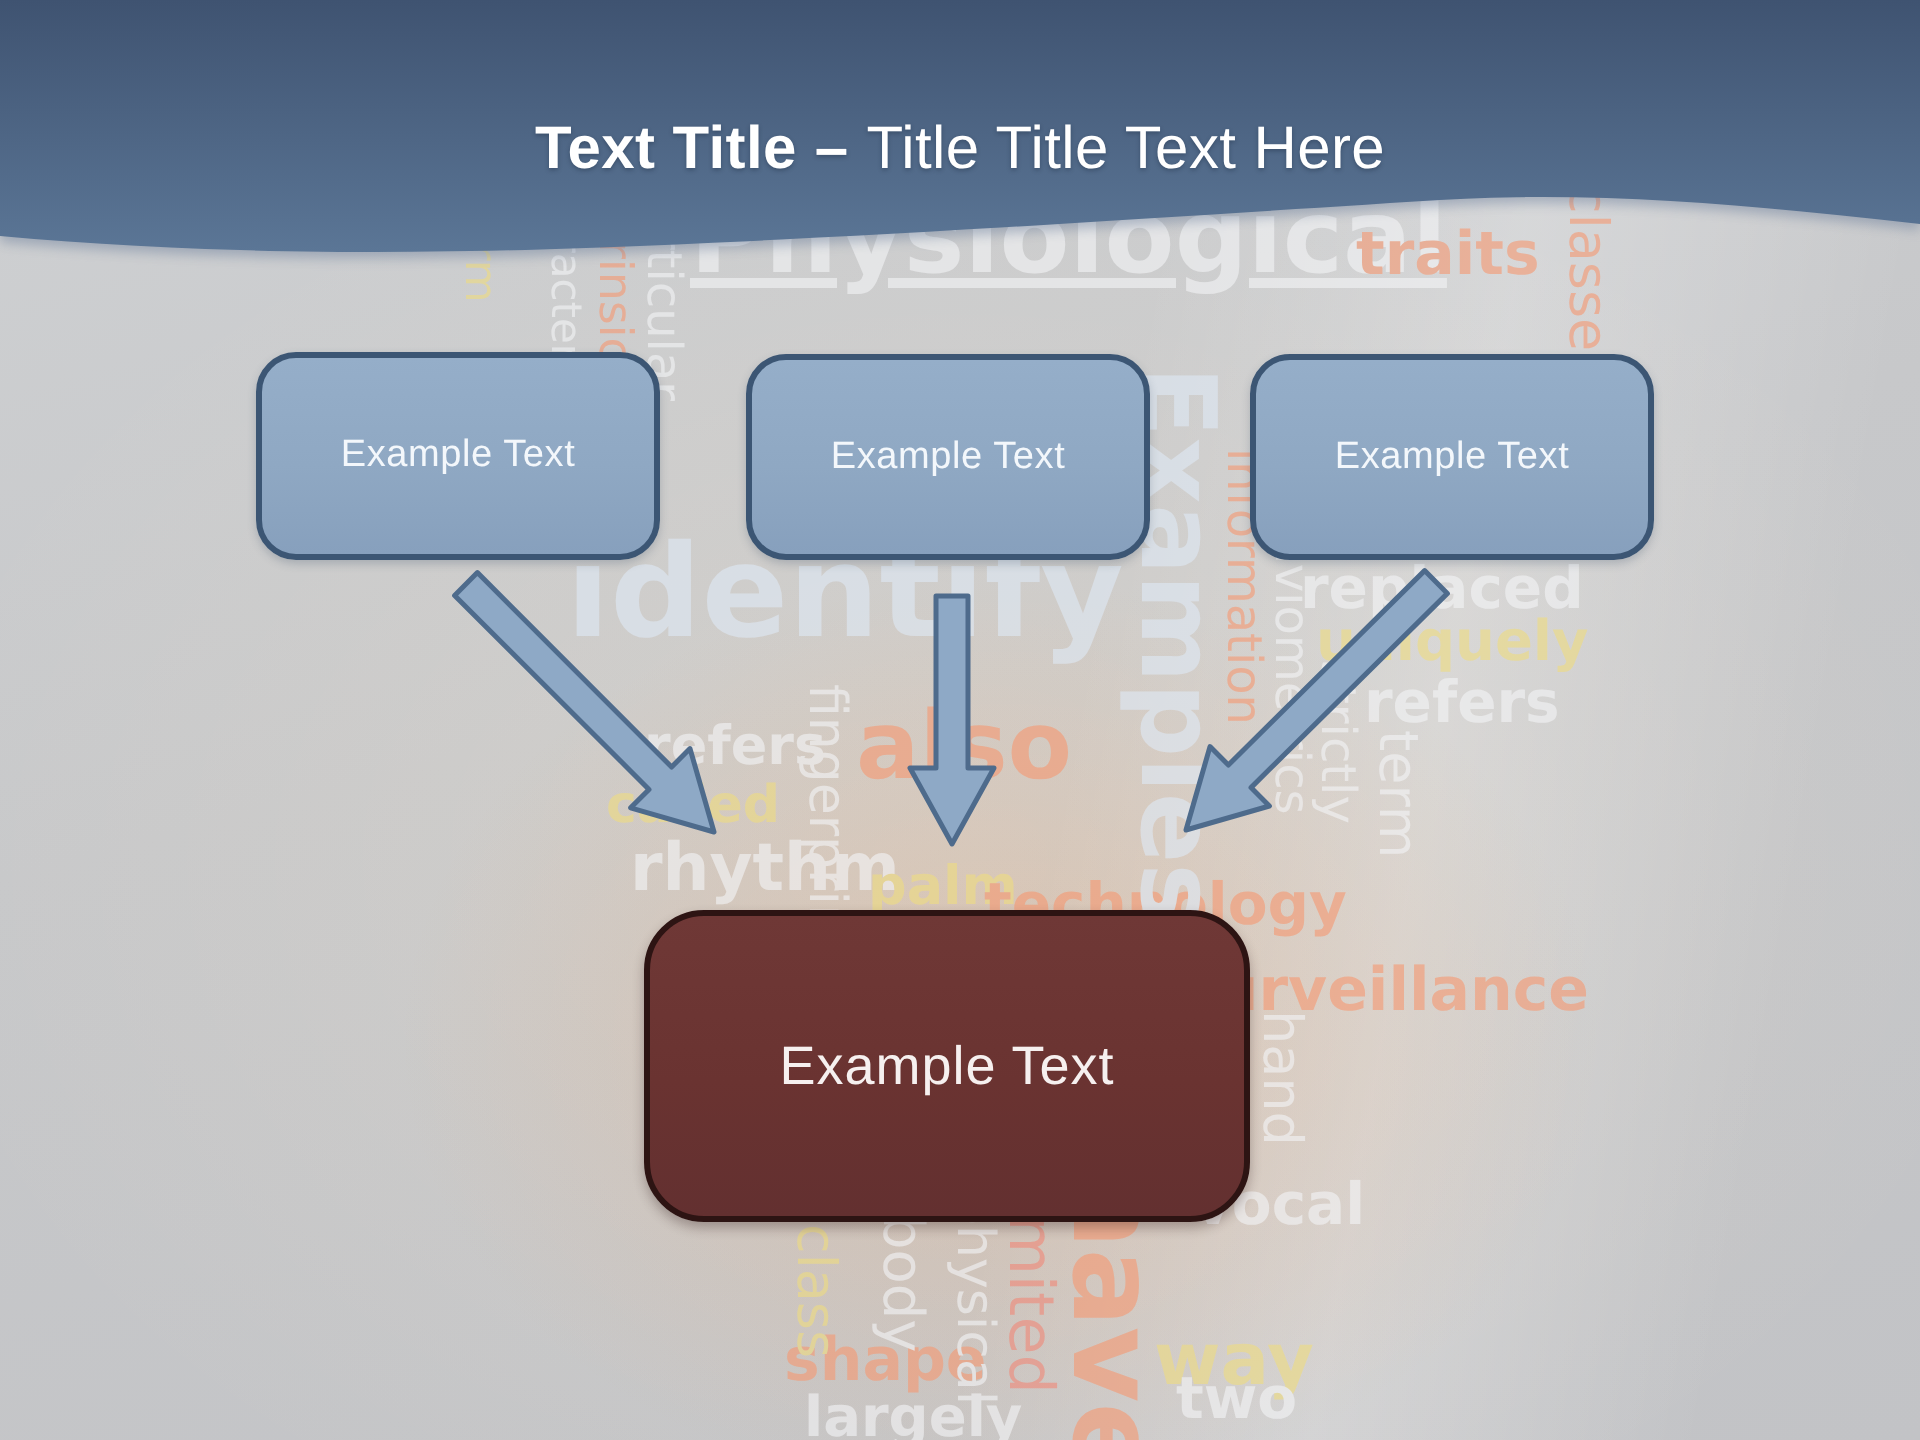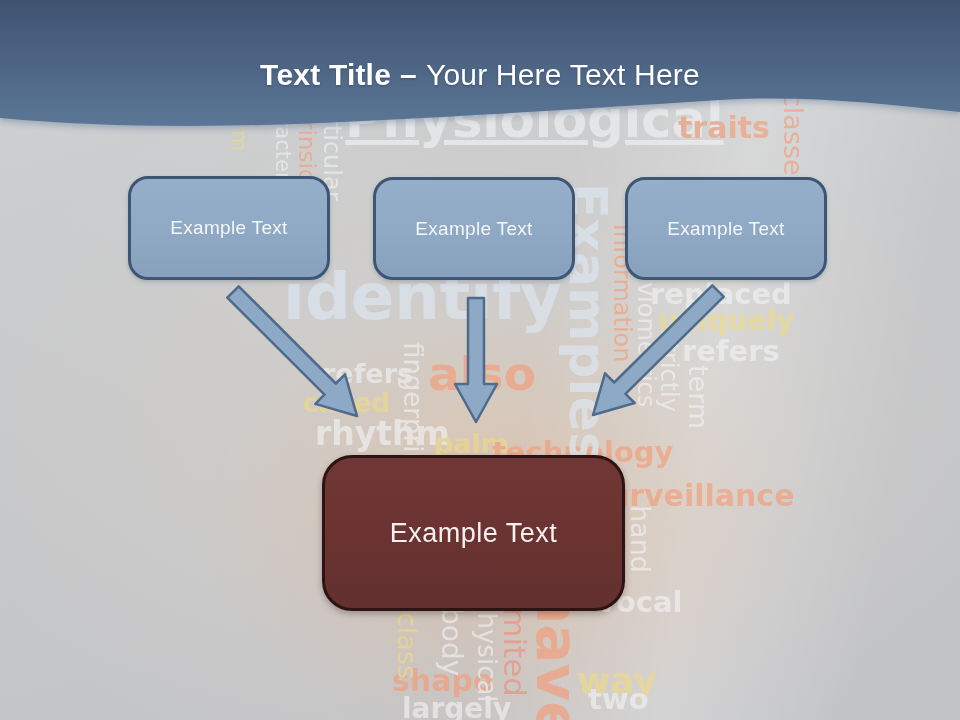--- a/index.html
+++ b/index.html
@@ -145,7 +145,7 @@
   </svg>
 
   <div class="title">
-    <span class="t-bold">Text Title</span><span class="t-sep">–</span><span class="t-reg">Your Here Text Here</span>
+    <span class="t-bold">Text Title</span><span class="t-sep">–</span><span class="t-reg">Title Title Text Here</span>
   </div>
 
 </div>

